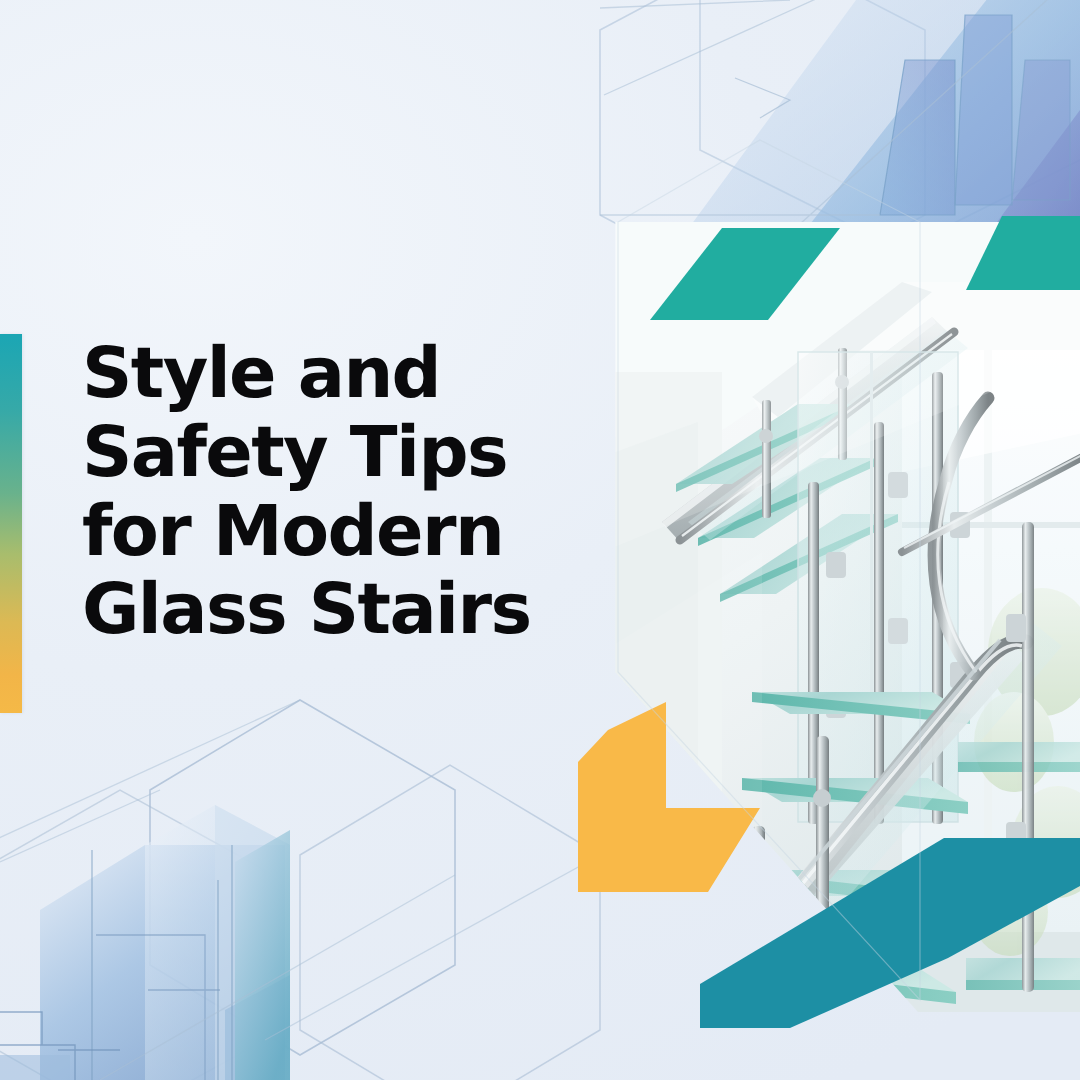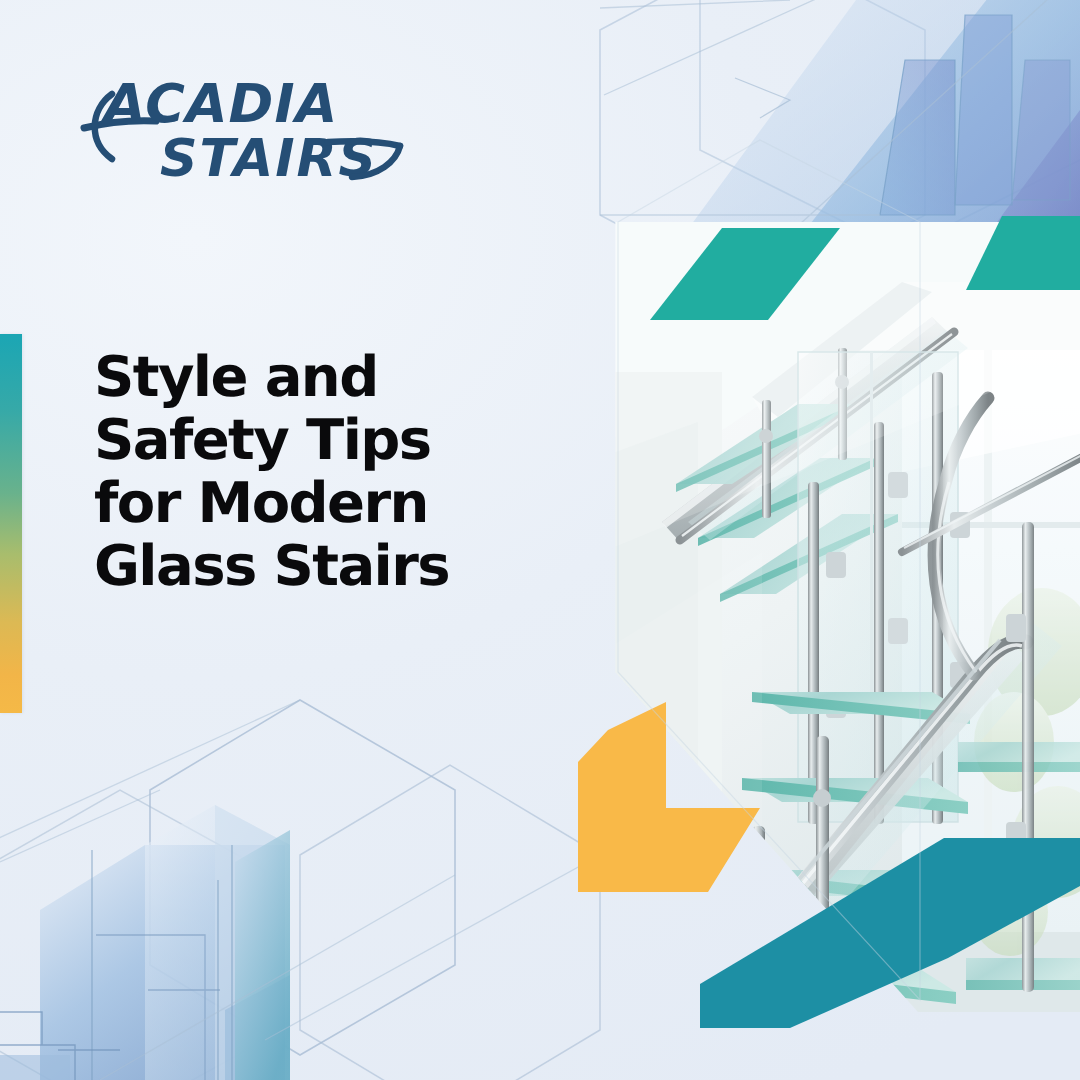--- a/index.html
+++ b/index.html
@@ -184,18 +184,6 @@
     </g>
   </svg>
 
-  <div class="logo" data-interactable="true">
-    <svg viewBox="0 0 330 125" data-interactable="false">
-
-      <path d="M 6 62 C 30 56 56 54 78 55" stroke="#254e75" stroke-width="7" fill="none" stroke-linecap="round"></path>
-      <path d="M 34 28 C 12 44 10 76 34 93" stroke="#254e75" stroke-width="6.5" fill="none" stroke-linecap="round"></path>
-      <text class="logo-text" x="26" y="56" font-size="54" letter-spacing="1">ACADIA</text>
-      <text class="logo-text" x="82" y="110" font-size="52" letter-spacing="2">STAIRS</text>
-
-      <path d="M 250 76 C 286 74 306 76 322 80" stroke="#254e75" stroke-width="6.5" fill="none" stroke-linecap="round"></path>
-      <path d="M 322 80 C 318 96 300 110 274 111" stroke="#254e75" stroke-width="6.5" fill="none" stroke-linecap="round"></path>
-    </svg>
-  </div>
 
   <div class="accent-bar" data-interactable="false"></div>
 

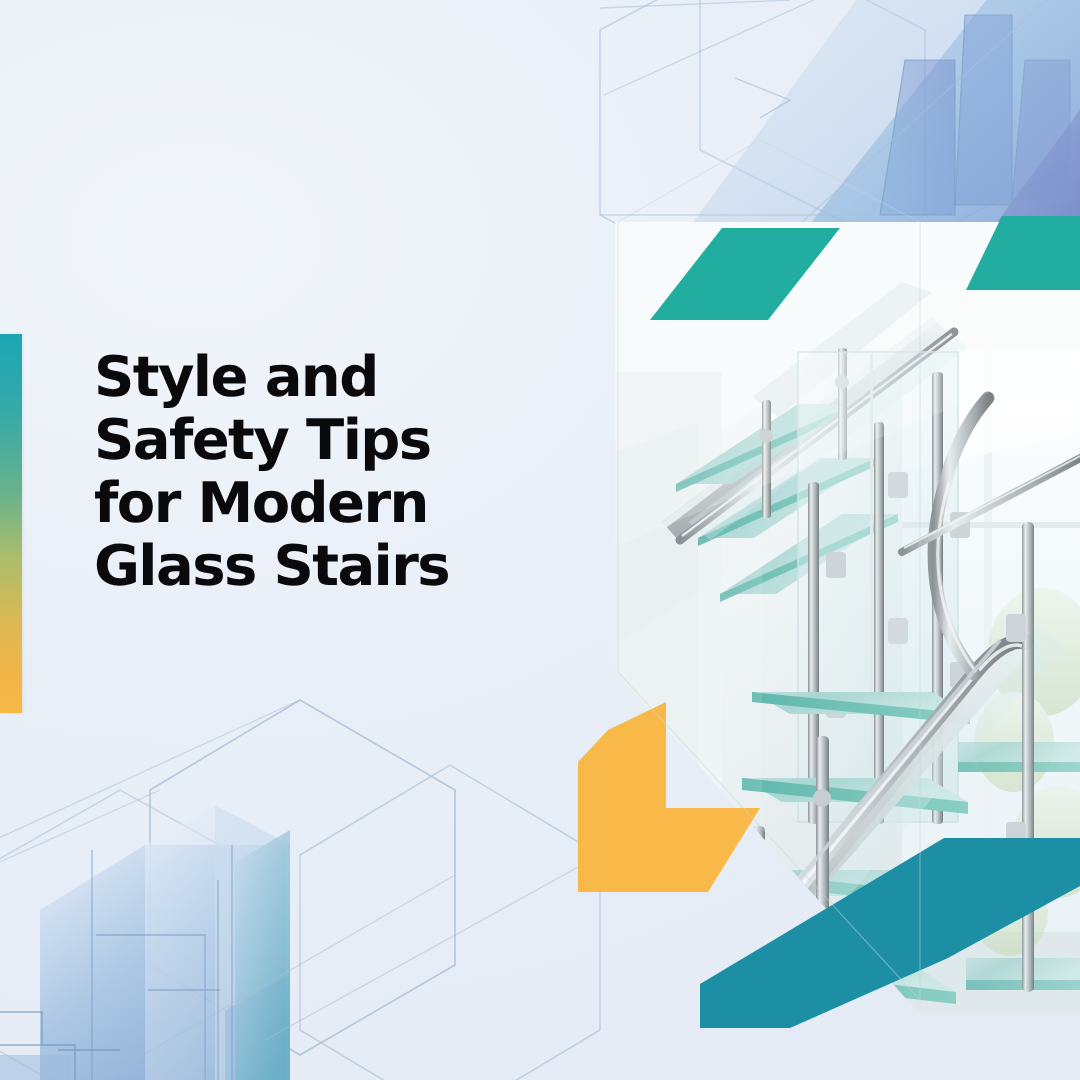--- a/index.html
+++ b/index.html
@@ -66,10 +66,10 @@
     left: 78px;
     top: 330px;
     width: 540px;
-    margin: 16px;
+    margin: 4px;
     font-family: "DejaVu Sans", sans-serif;
     font-weight: bold;
-    font-size: 56px;
+    font-size: 70px;
     line-height: 1.125;
     letter-spacing: -1.6px;
     color: #0a0a0c;

